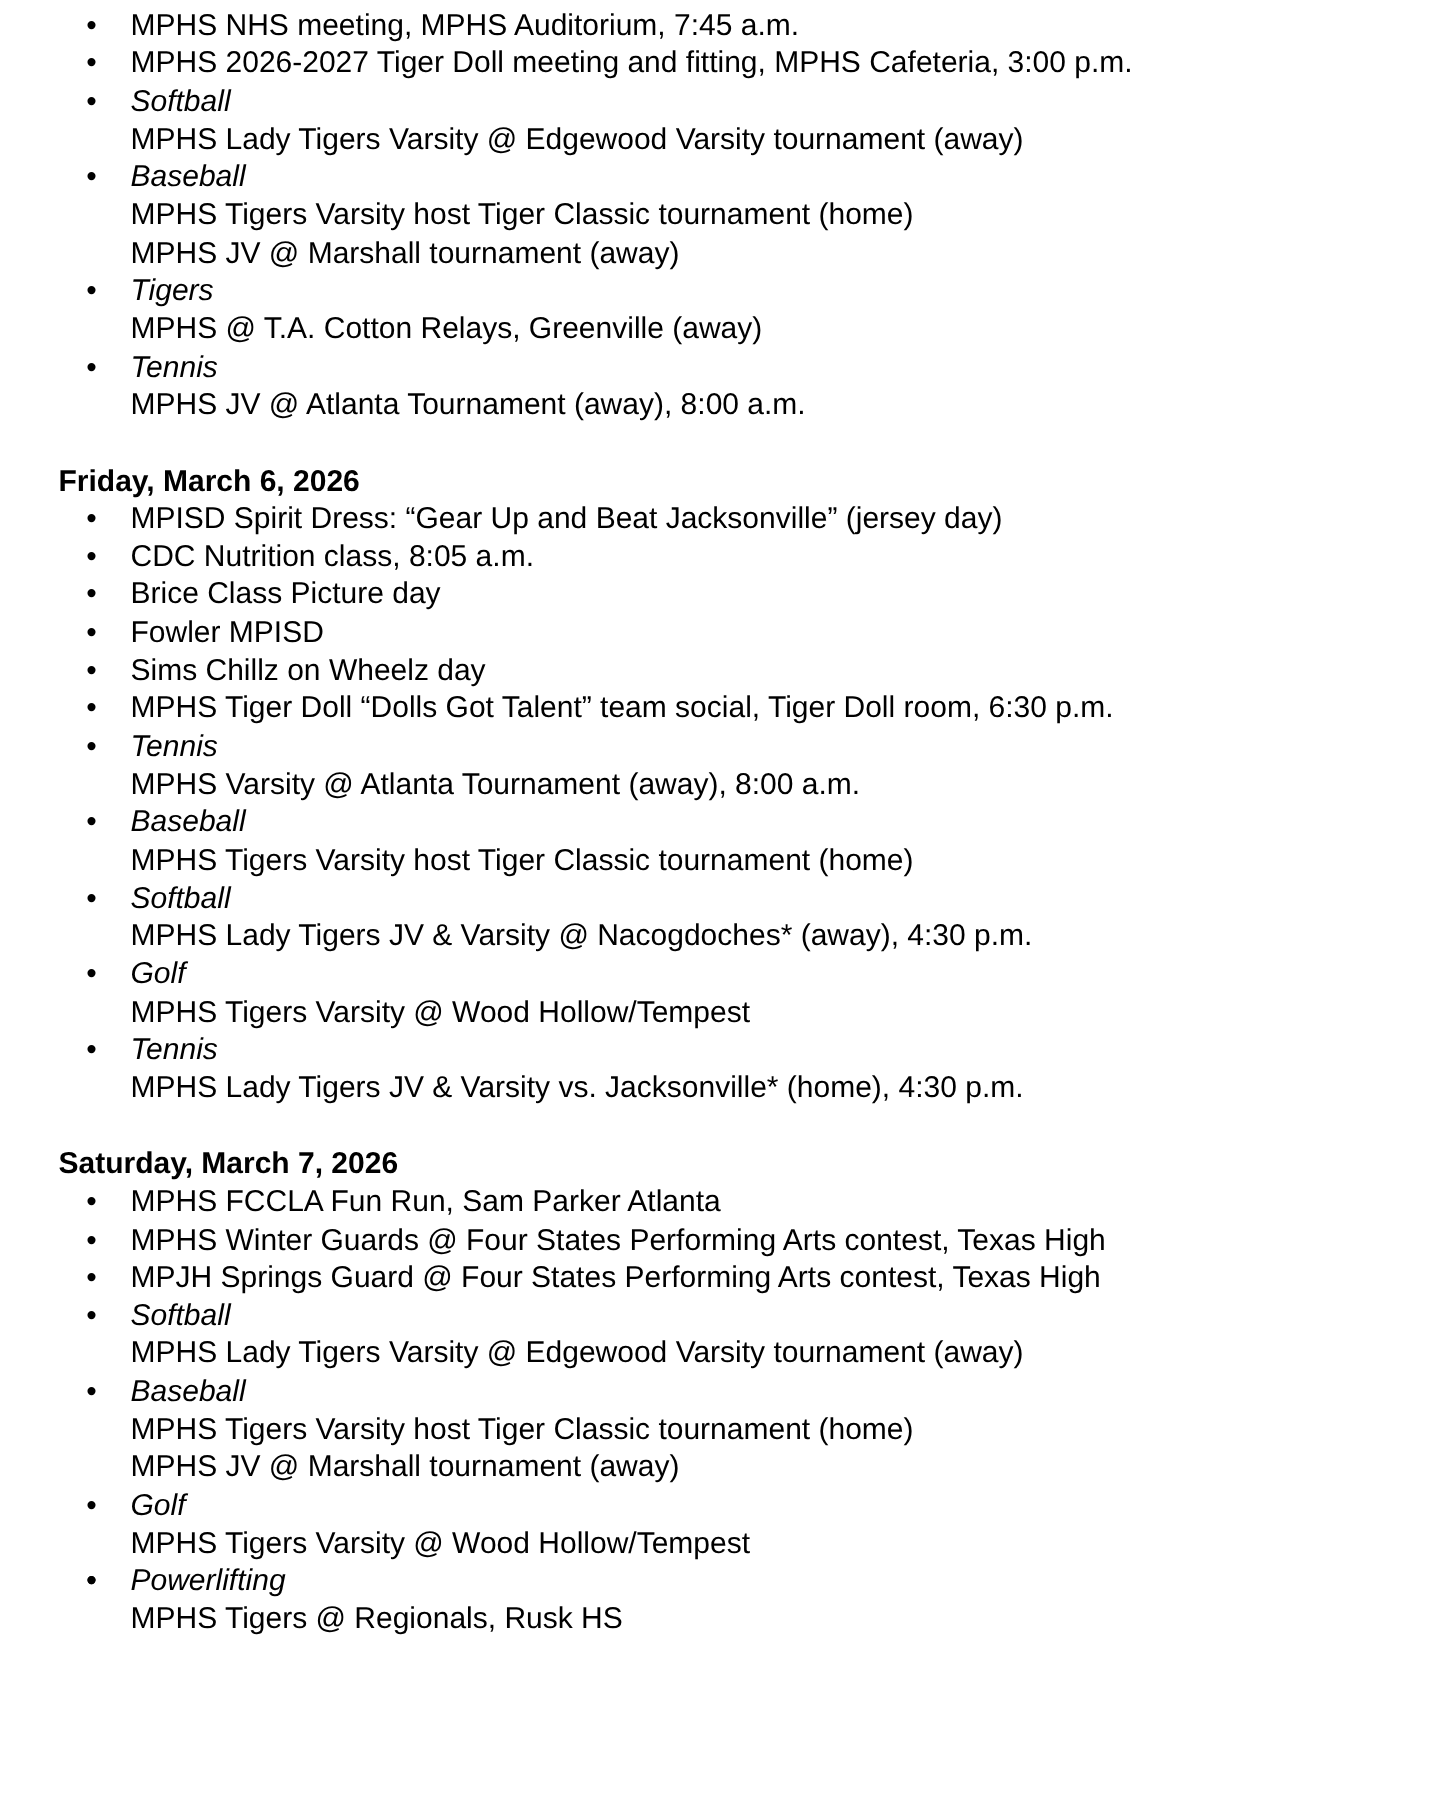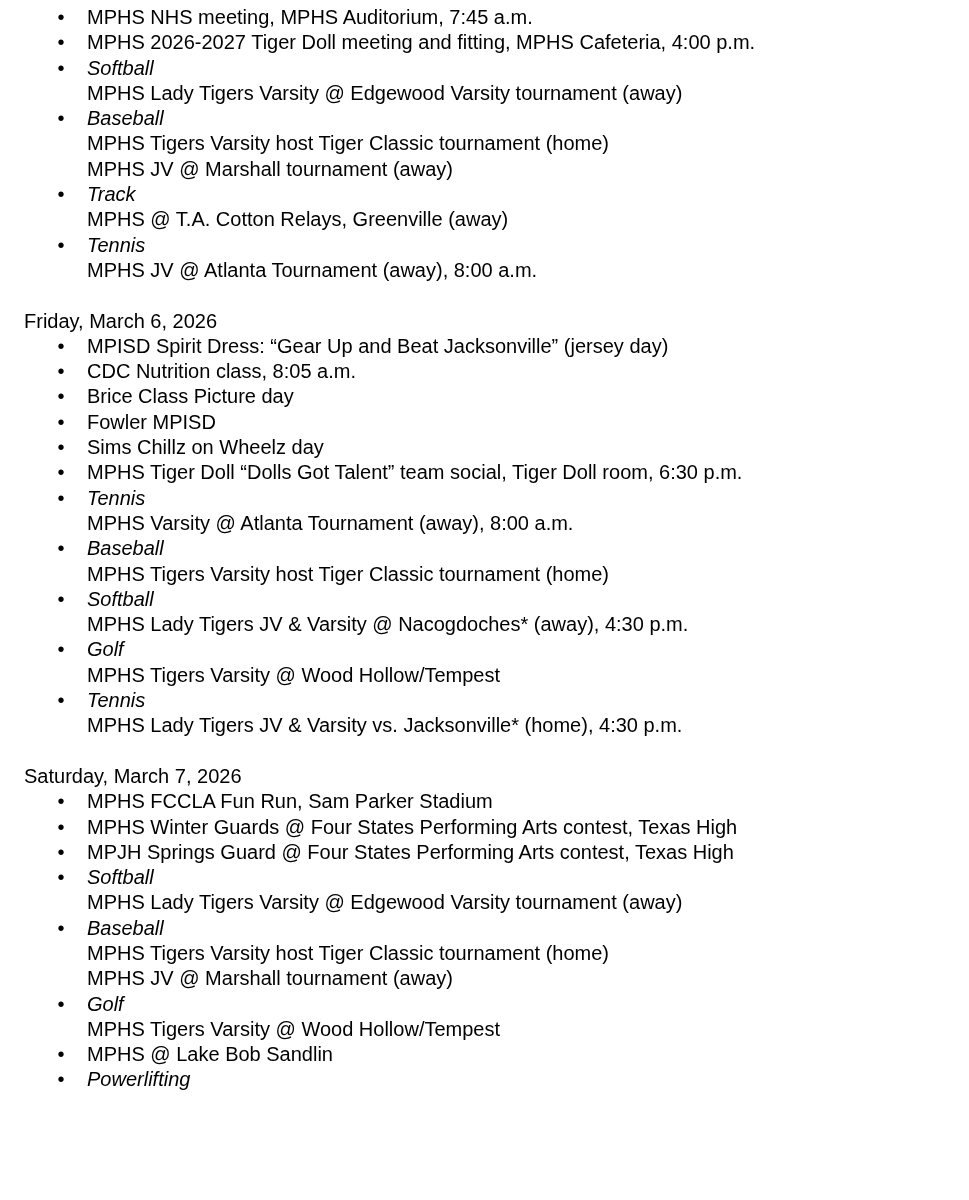--- a/index.html
+++ b/index.html
@@ -60,7 +60,7 @@
           <div class="li">
             <span class="bullet">•</span>
             <div class="li-body">
-              <div class="line">MPHS 2026-2027 Tiger Doll meeting and fitting, MPHS Cafeteria, 4:00 p.m.</div>
+              <div class="line">MPHS 2026-2027 Tiger Doll meeting and fitting, MPHS Cafeteria, 3:00 p.m.</div>
             </div>
           </div>
           <div class="li">

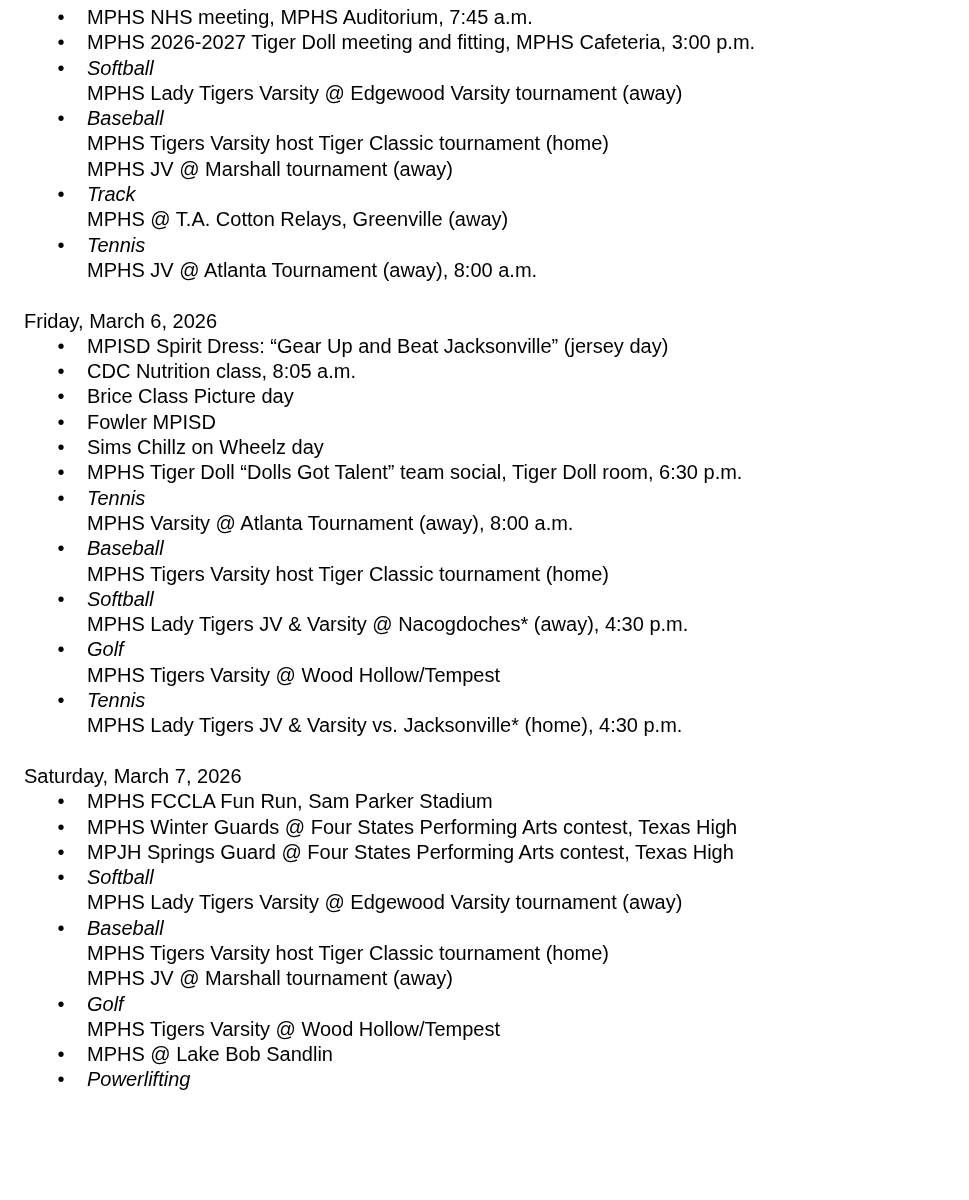--- a/index.html
+++ b/index.html
@@ -81,7 +81,7 @@
           <div class="li">
             <span class="bullet">•</span>
             <div class="li-body">
-              <div class="sport-title line">Track</div>
+              <div class="sport-title line">Tigers</div>
               <div class="line">MPHS @ T.A. Cotton Relays, Greenville (away)</div>
             </div>
           </div>

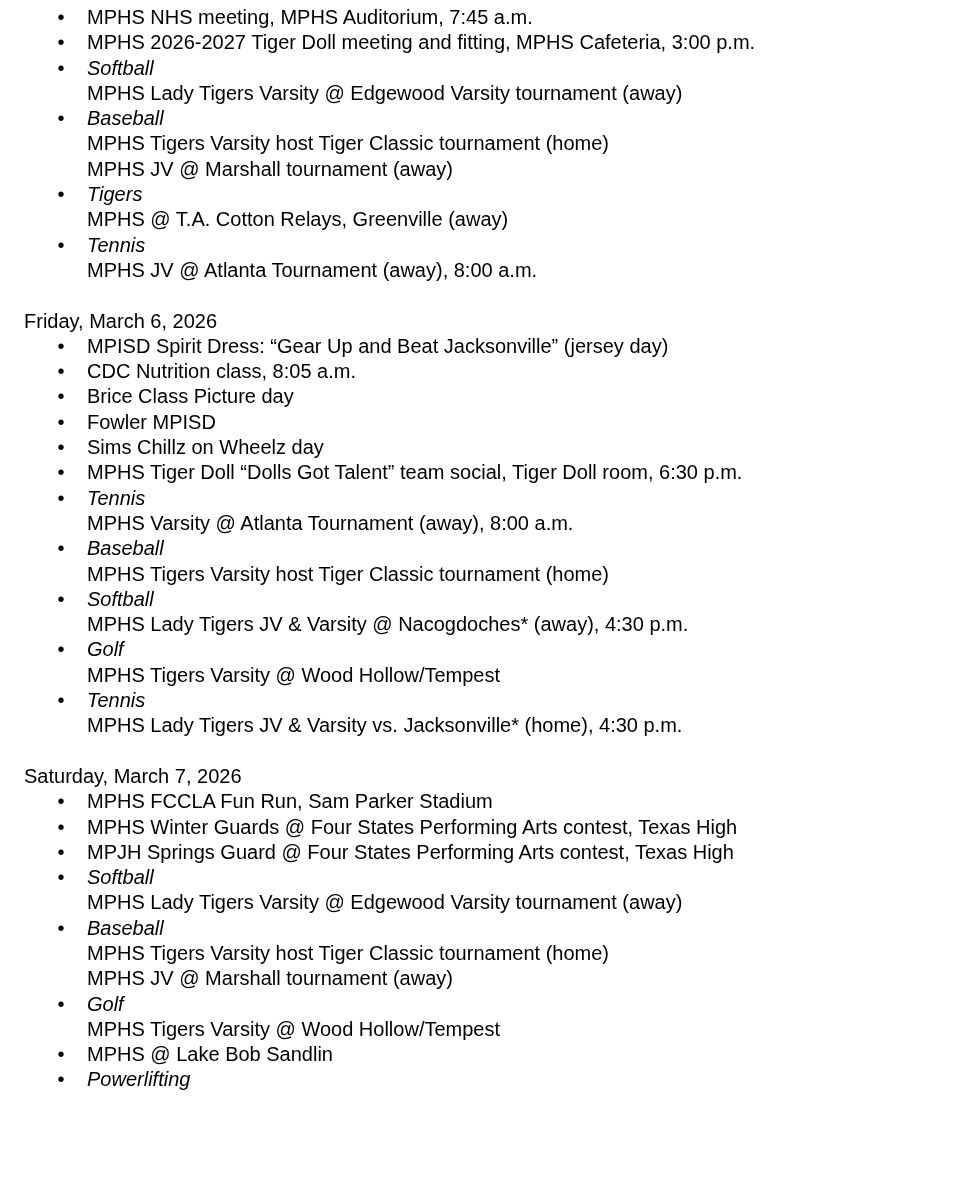--- a/index.html
+++ b/index.html
@@ -21,8 +21,9 @@
   }
   .section { }
   .date-heading {
-    font-weight: normal;
+    font-weight: bold;
     white-space: nowrap;
+    margin-left: 15px;
   }
   .section + .section .date-heading {
     margin-top: 25.3px; 

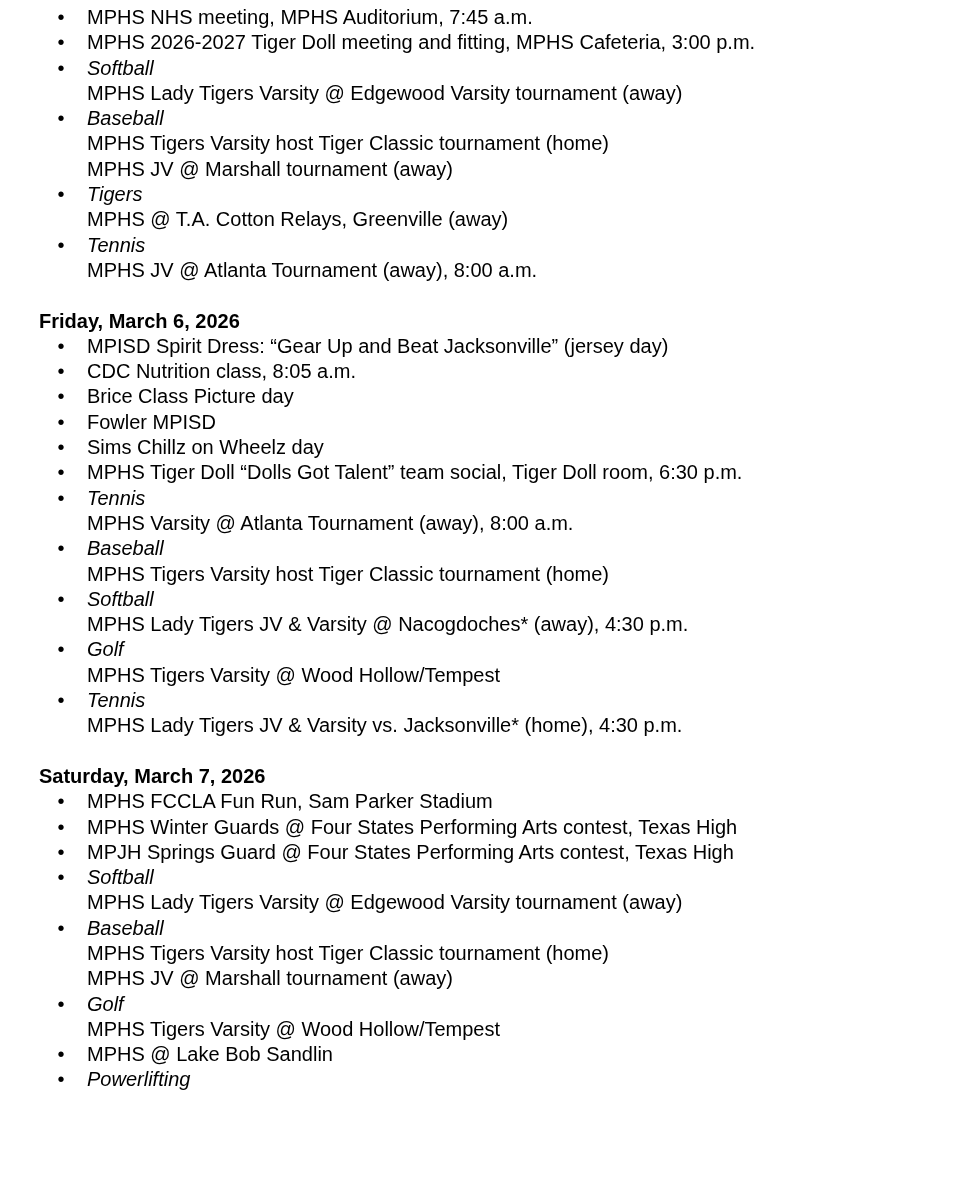--- a/index.html
+++ b/index.html
@@ -177,7 +177,7 @@
           <div class="li">
             <span class="bullet">•</span>
             <div class="li-body">
-              <div class="line">MPHS FCCLA Fun Run, Sam Parker Stadium</div>
+              <div class="line">MPHS FCCLA Fun Run, Sam Parker Atlanta</div>
             </div>
           </div>
           <div class="li">

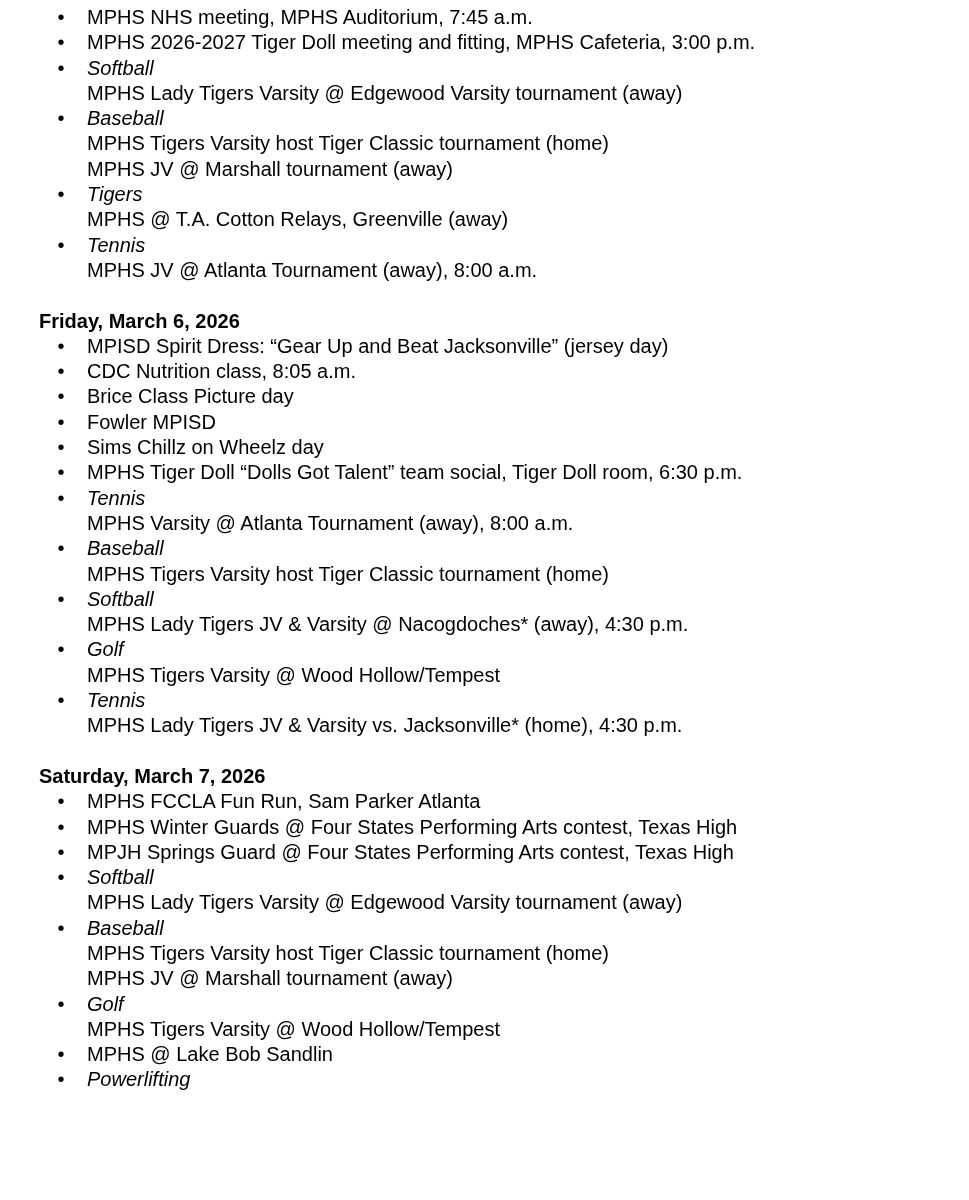--- a/index.html
+++ b/index.html
@@ -217,7 +217,6 @@
           <div class="li">
             <span class="bullet">•</span>
             <div class="li-body">
-              <div class="line">MPHS @ Lake Bob Sandlin</div>
             </div>
           </div>
           <div class="li">

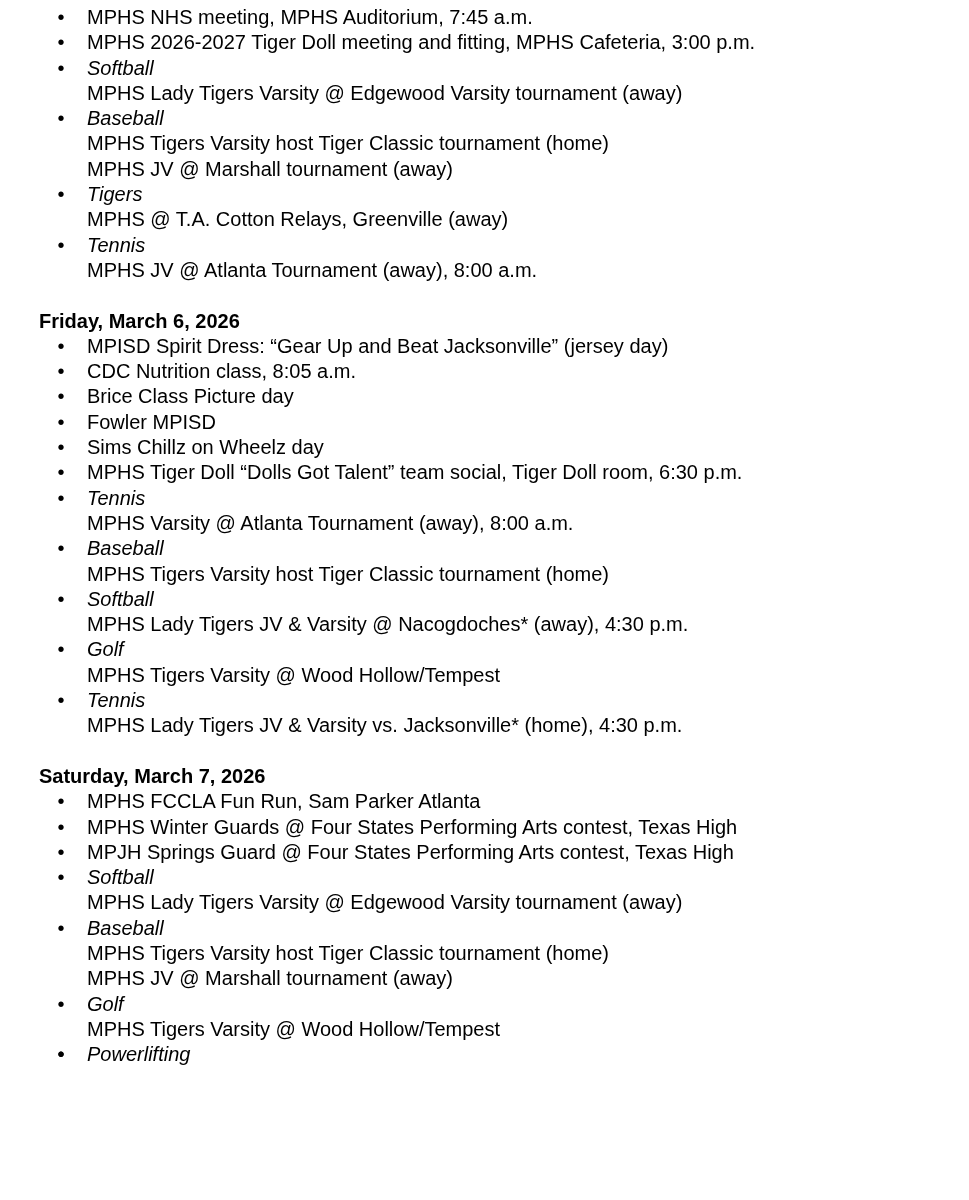--- a/index.html
+++ b/index.html
@@ -223,6 +223,7 @@
             <span class="bullet">•</span>
             <div class="li-body">
               <div class="sport-title line">Powerlifting</div>
+              <div class="line">MPHS Tigers @ Regionals, Rusk HS</div>
             </div>
           </div>
         </div>

